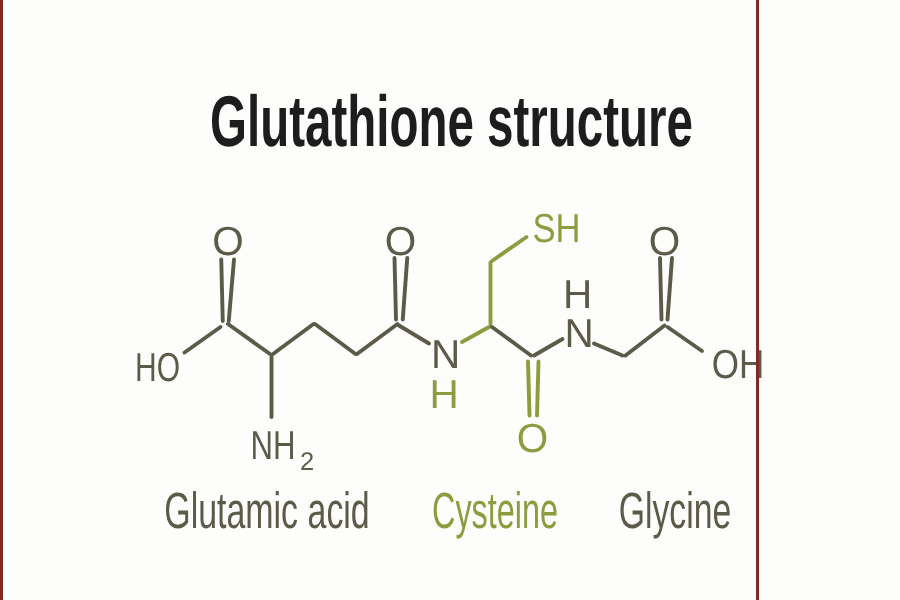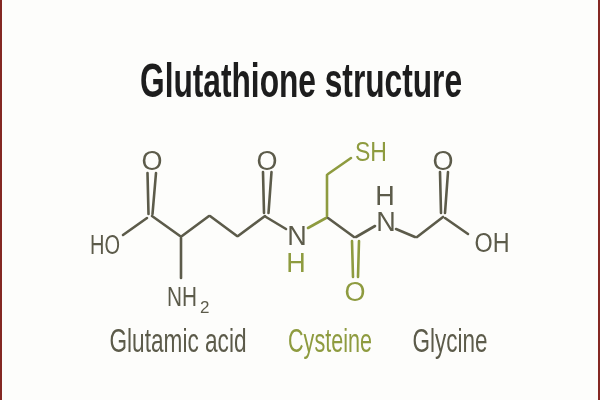--- a/index.html
+++ b/index.html
@@ -13,7 +13,7 @@
   }
   .stage {
     position: relative;
-    width: 600px;
+    width: 506px;
     height: 400px;
     background: #fdfdfb;
   }

